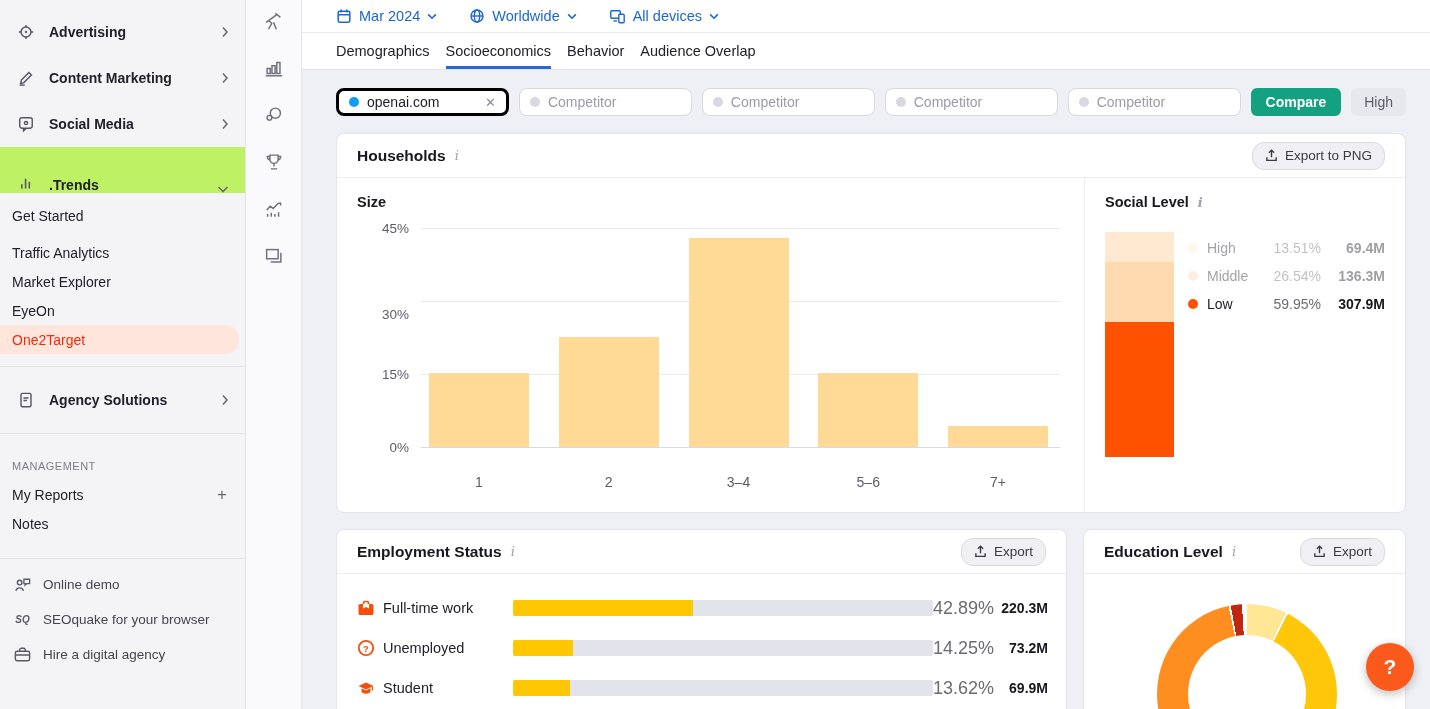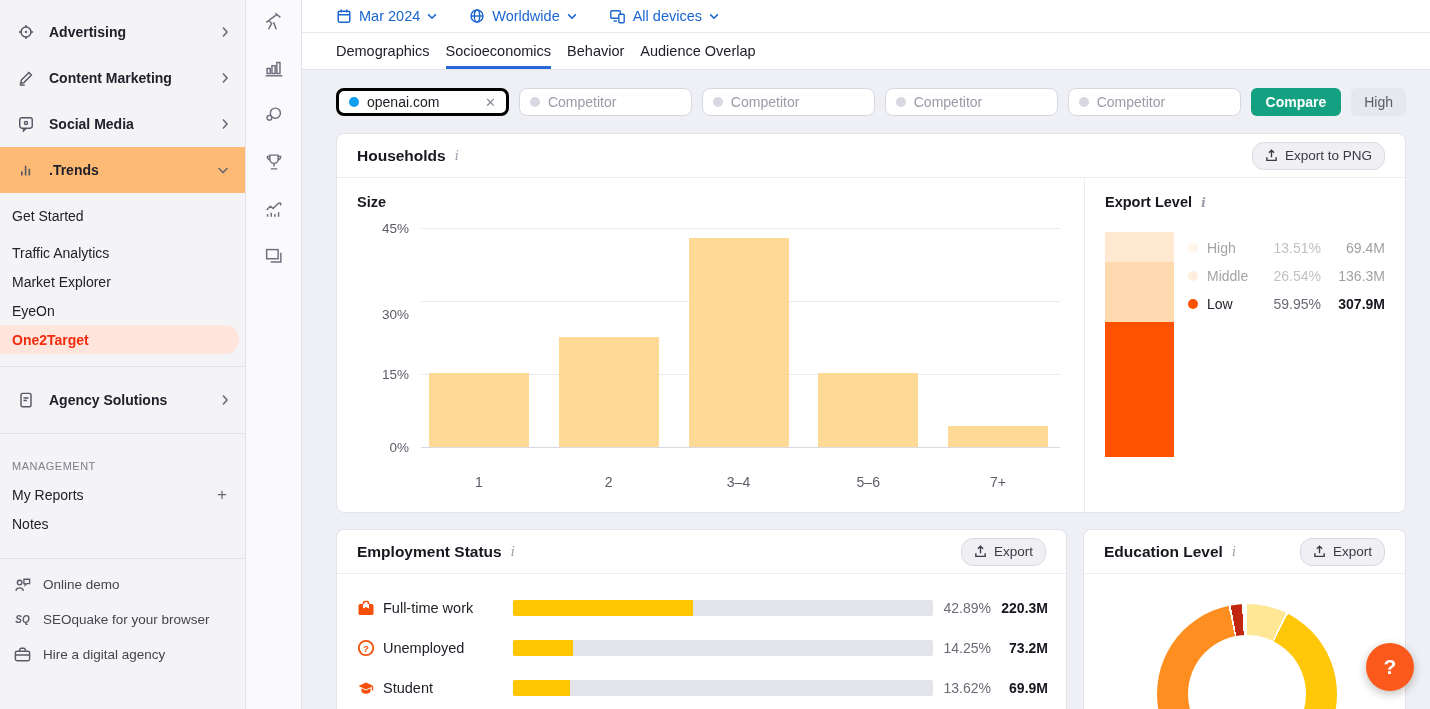--- a/index.html
+++ b/index.html
@@ -13,7 +13,7 @@
   .nav-item .nicon { width:20px; height:20px; color:#565664; flex:0 0 auto; }
   .nav-item .nlabel { margin-left:13px; font-size:14px; font-weight:700; color:#21212b; }
   .nav-item .chev { margin-left:auto; color:#6a6a76; }
-  .nav-item.active { background:#fdba74; }
+  .nav-item.active { background:#bef264;align-items:flex-end; }
   .sub-item { height:29px; display:flex; align-items:center; padding:0 18px 0 12px; font-size:14px; color:#21212b; cursor:pointer; }
   .sub-item.gap-after { margin-bottom:8px; margin-top:8px; }
   .sub-item.hl { background:#ffe5dc; color:#f22b0d; font-weight:700; border-radius:0 14px 14px 0; margin-right:6px; }

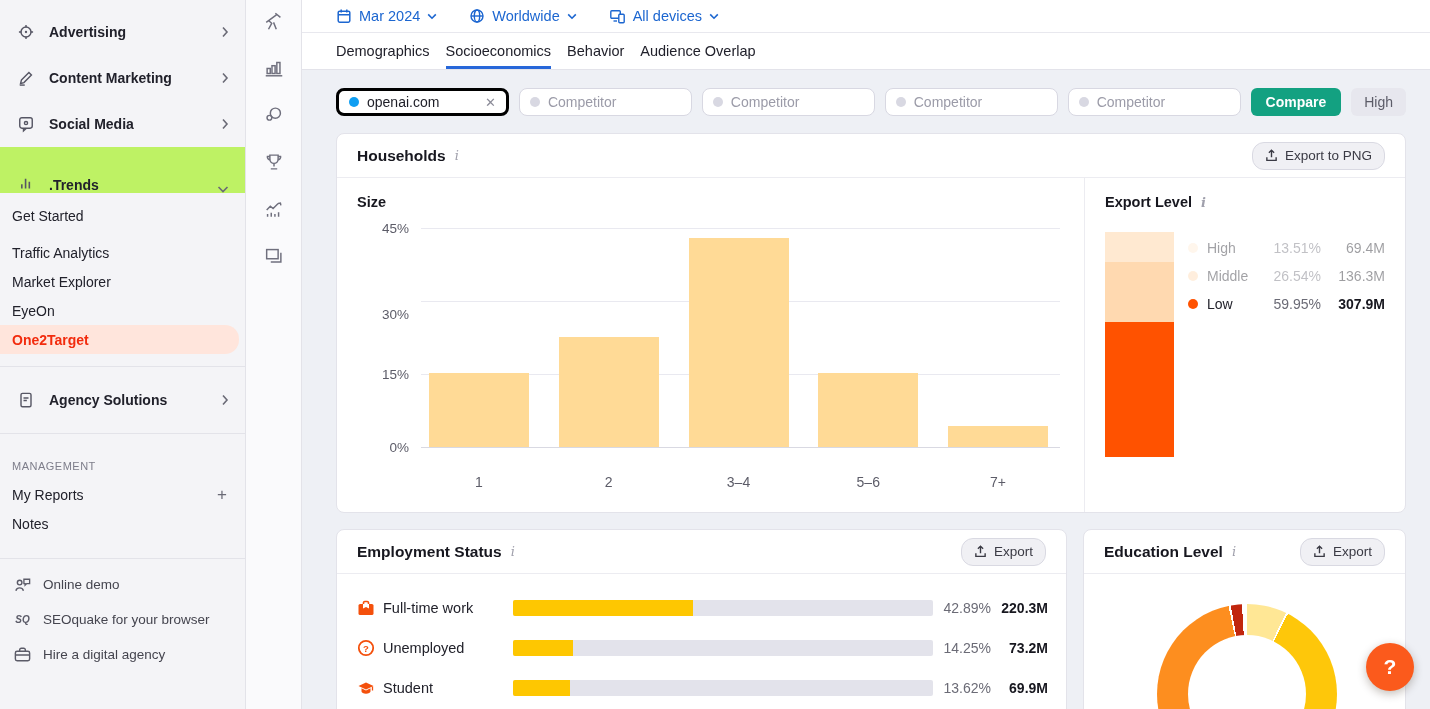--- a/index.html
+++ b/index.html
@@ -384,7 +384,7 @@
           </div>
         </div>
         <div class="income-sec">
-          <div class="sec-title"><span>Export Level</span><span class="info">i</span></div>
+          <div class="sec-title"><span>Social Level</span><span class="info">i</span></div>
           <div class="income-body">
             <div class="stack">
               <div class="stack-seg" style="height: 13.51%; background: rgb(255, 233, 209);"></div>

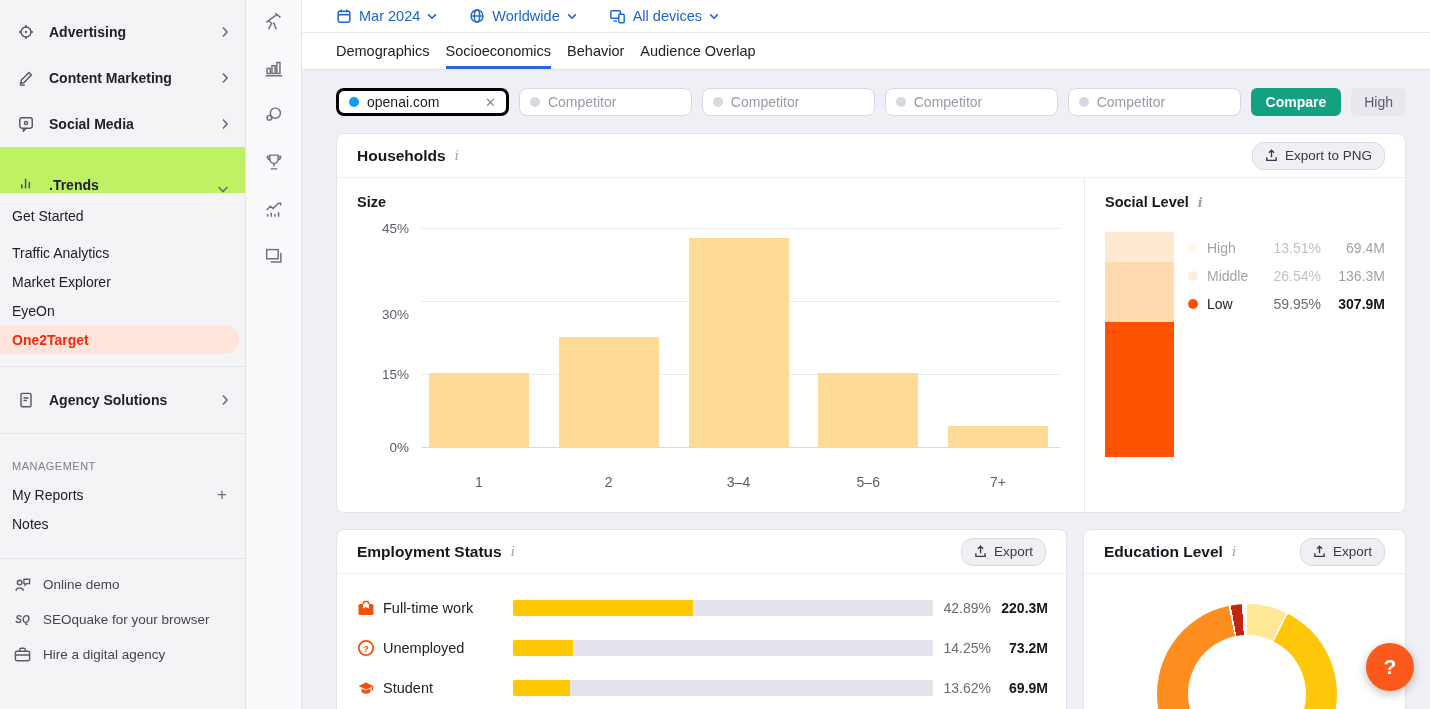--- a/index.html
+++ b/index.html
@@ -82,7 +82,7 @@
   .legend-row .llab { width:56px; color:#22222b; }
   .legend-row .lpct { width:58px; text-align:right; color:#6b6b76; }
   .legend-row .lval { width:58px; text-align:right; color:#17171f; margin-left:6px; font-weight:600; }
-  .legend-row.faded .lval { font-weight:400; }
+  .legend-row.faded .lval { font-weight:700; }
 
   .bottom-row { display:flex; gap:16px; }
   .emp-card { width:731px; height:230px; }

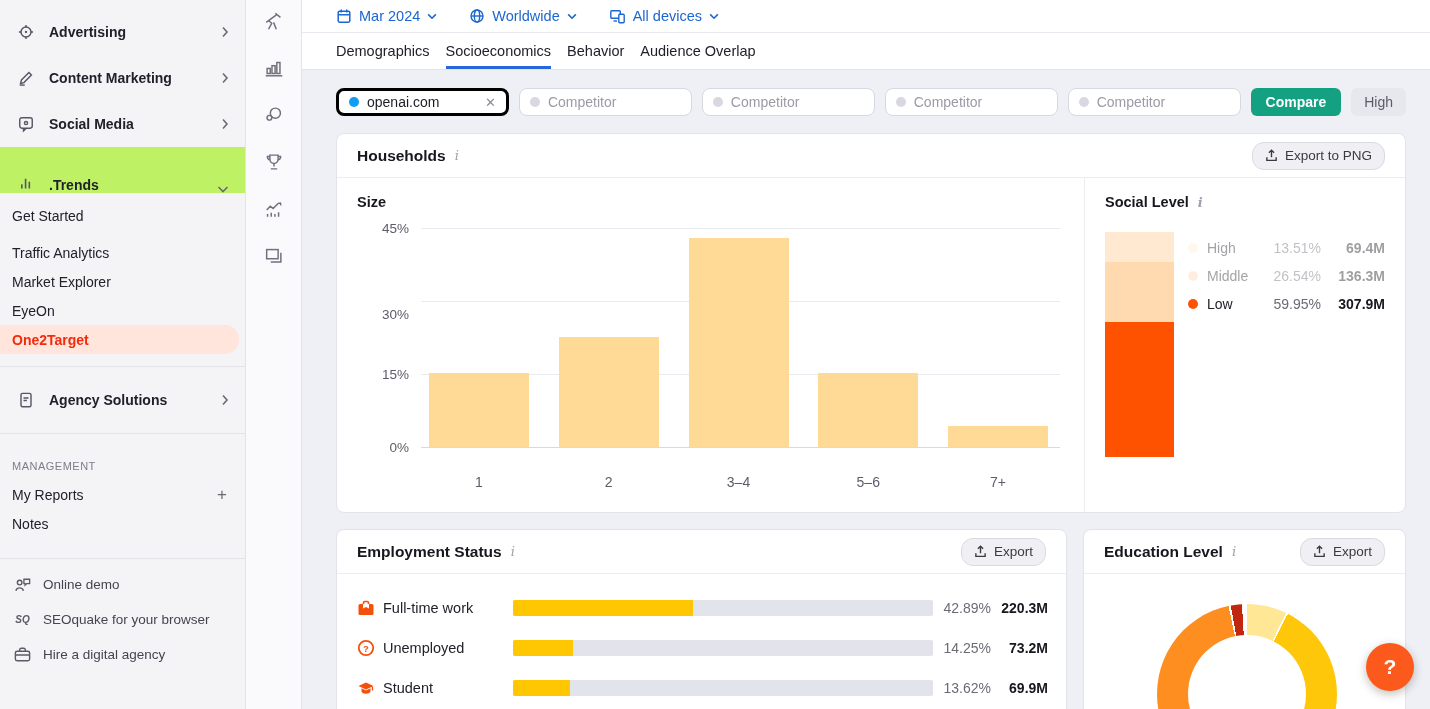--- a/index.html
+++ b/index.html
@@ -16,7 +16,7 @@
   .nav-item.active { background:#bef264;align-items:flex-end; }
   .sub-item { height:29px; display:flex; align-items:center; padding:0 18px 0 12px; font-size:14px; color:#21212b; cursor:pointer; }
   .sub-item.gap-after { margin-bottom:8px; margin-top:8px; }
-  .sub-item.hl { background:#ffe5dc; color:#f22b0d; font-weight:700; border-radius:0 14px 14px 0; margin-right:6px; }
+  .sub-item.hl { background:#ffe5dc; color:#f22b0d; font-weight:400; border-radius:0 14px 14px 0; margin-right:6px; }
   .sub-item .plus { margin-left:auto; color:#6a6a76; font-size:17px; line-height:1; }
   .divider { border-top:1px solid #e3e3e9; margin:12px 0; }
   .mgmt-title { padding:14px 12px 8px 12px; font-size:11px; letter-spacing:.5px; color:#7d7d8a; }

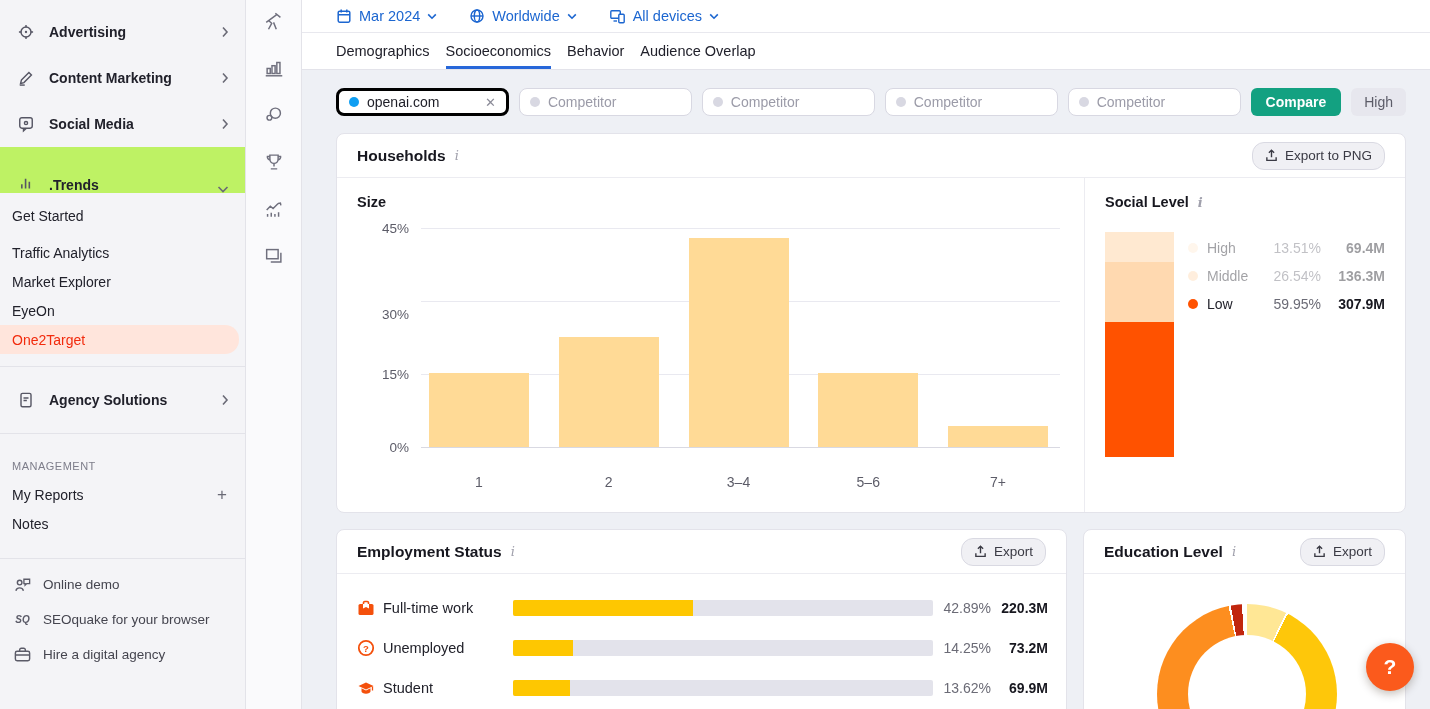--- a/index.html
+++ b/index.html
@@ -93,7 +93,7 @@
   .emp-row .elab { width:130px; margin-left:8px; font-size:14.5px; color:#22222b; }
   .emp-track { width:420px; height:16px; background:#e3e3eb; border-radius:2px; overflow:hidden; }
   .emp-fill { height:100%; }
-  .emp-row .epct { width:58px; text-align:right; font-size:14px; color:#6b6b76; }
+  .emp-row .epct { width:58px; text-align:right; font-size:18px; color:#6b6b76; }
   .emp-row .eval { width:57px; text-align:right; font-size:14px; color:#17171f; font-weight:600; }
 
   .edu-body { position:relative; height:186px; }

